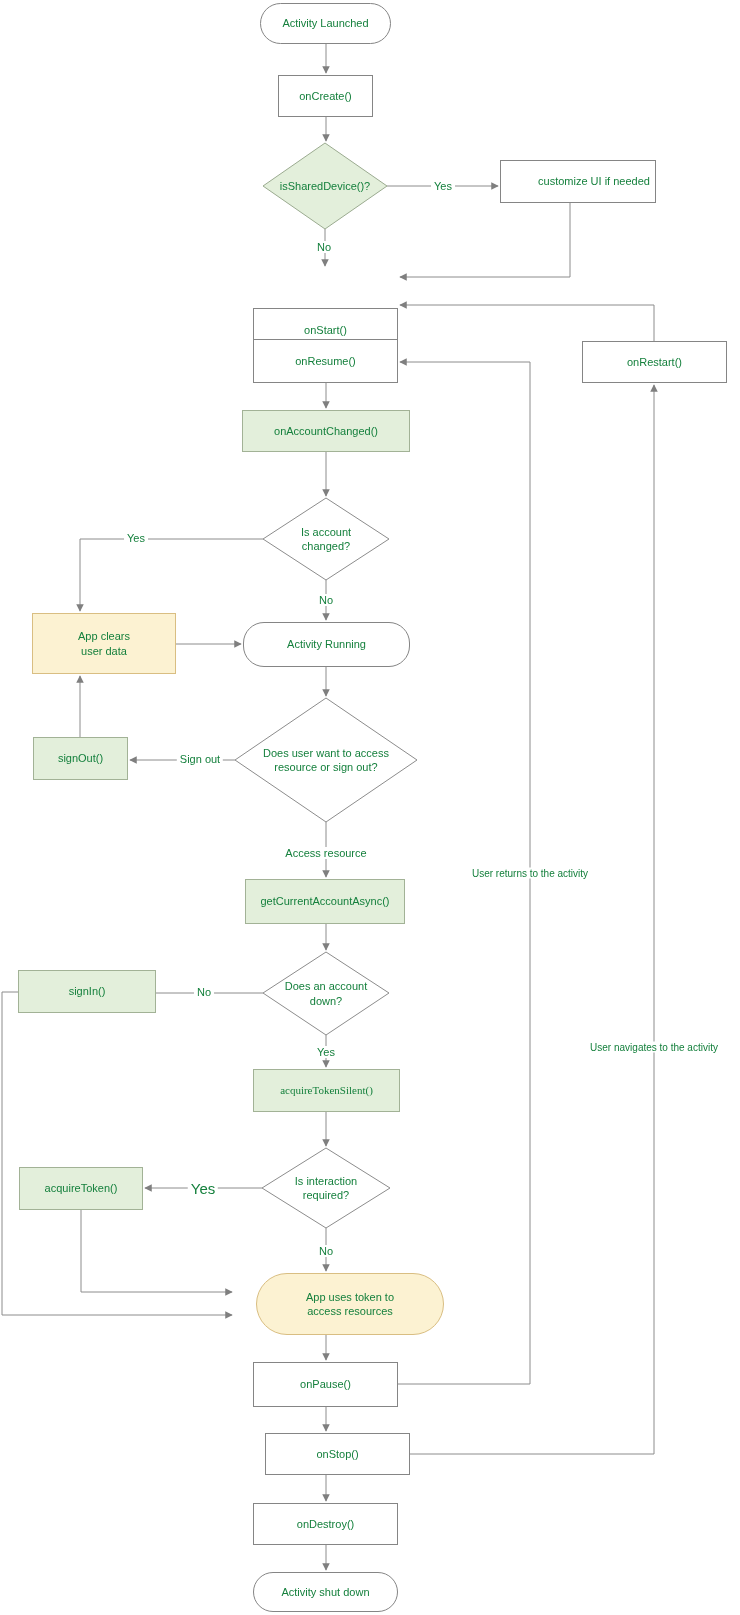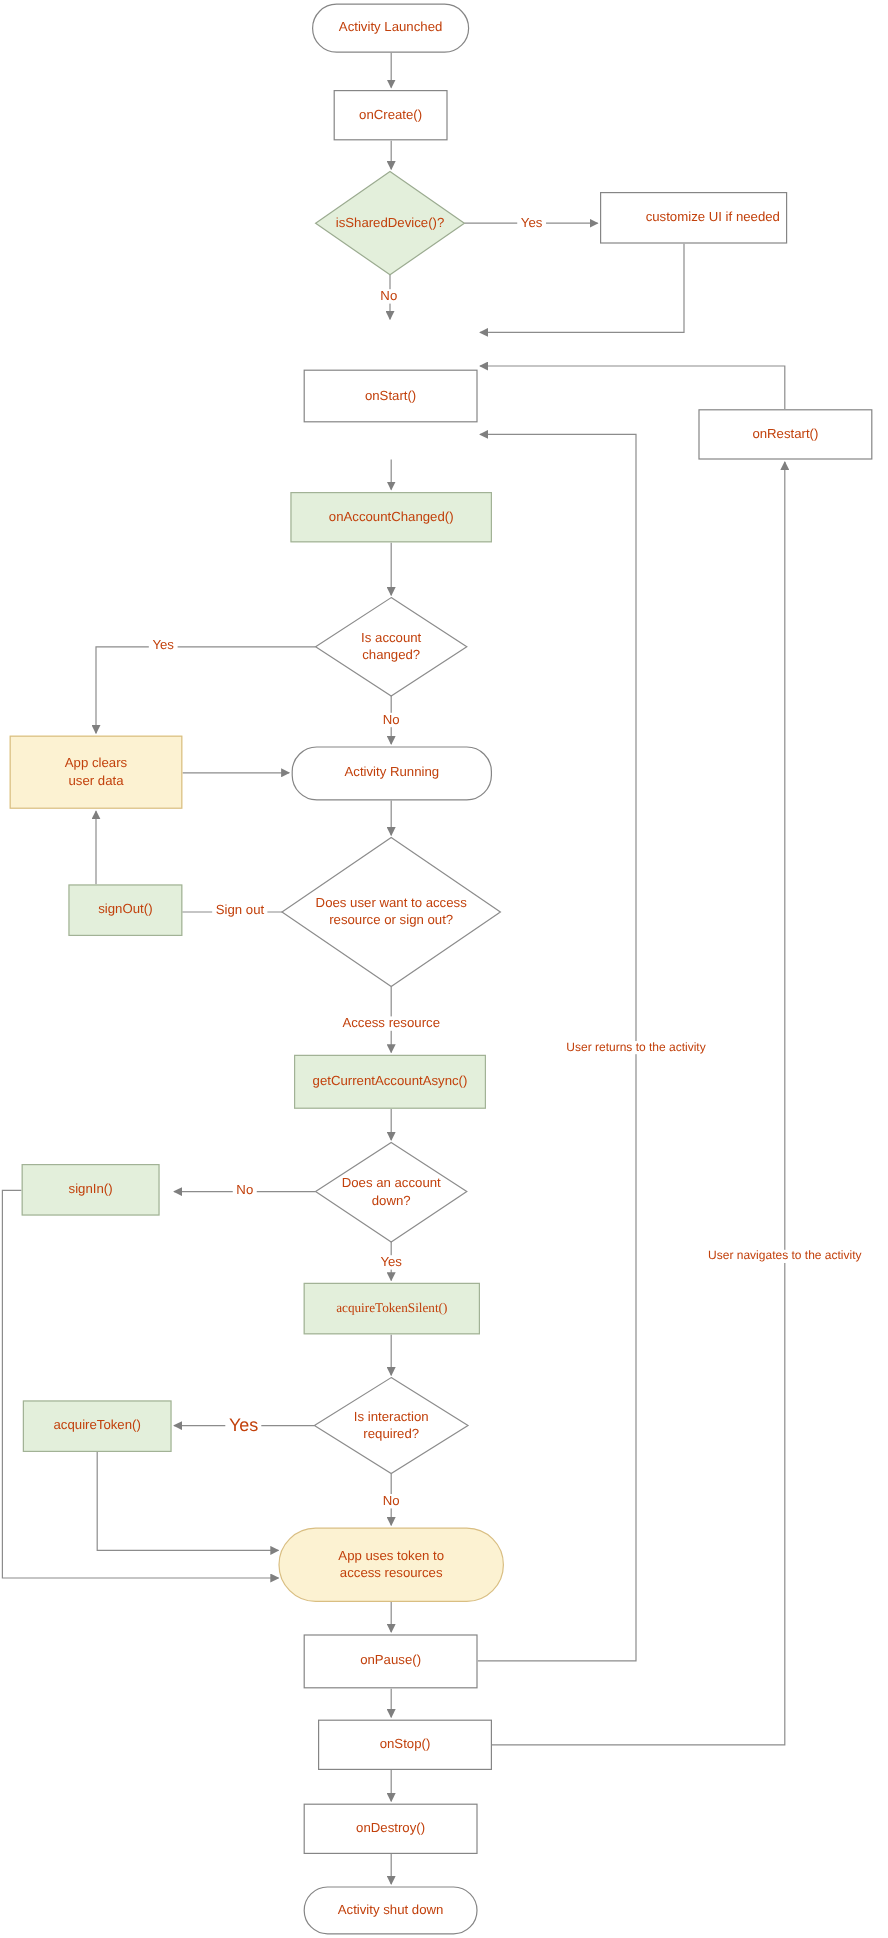--- a/index.html
+++ b/index.html
@@ -5,7 +5,7 @@
   html,body{margin:0;padding:0;background:#ffffff;}
   #canvas{
     position:relative;width:740px;height:1615px;background:#ffffff;
-    font-family:"Liberation Sans", sans-serif;color:#c2410c;overflow:hidden;
+    font-family:"Liberation Sans", sans-serif;color:#15803d;overflow:hidden;
   }
   #wires{position:absolute;left:0;top:0;width:740px;height:1615px;}
   .node{

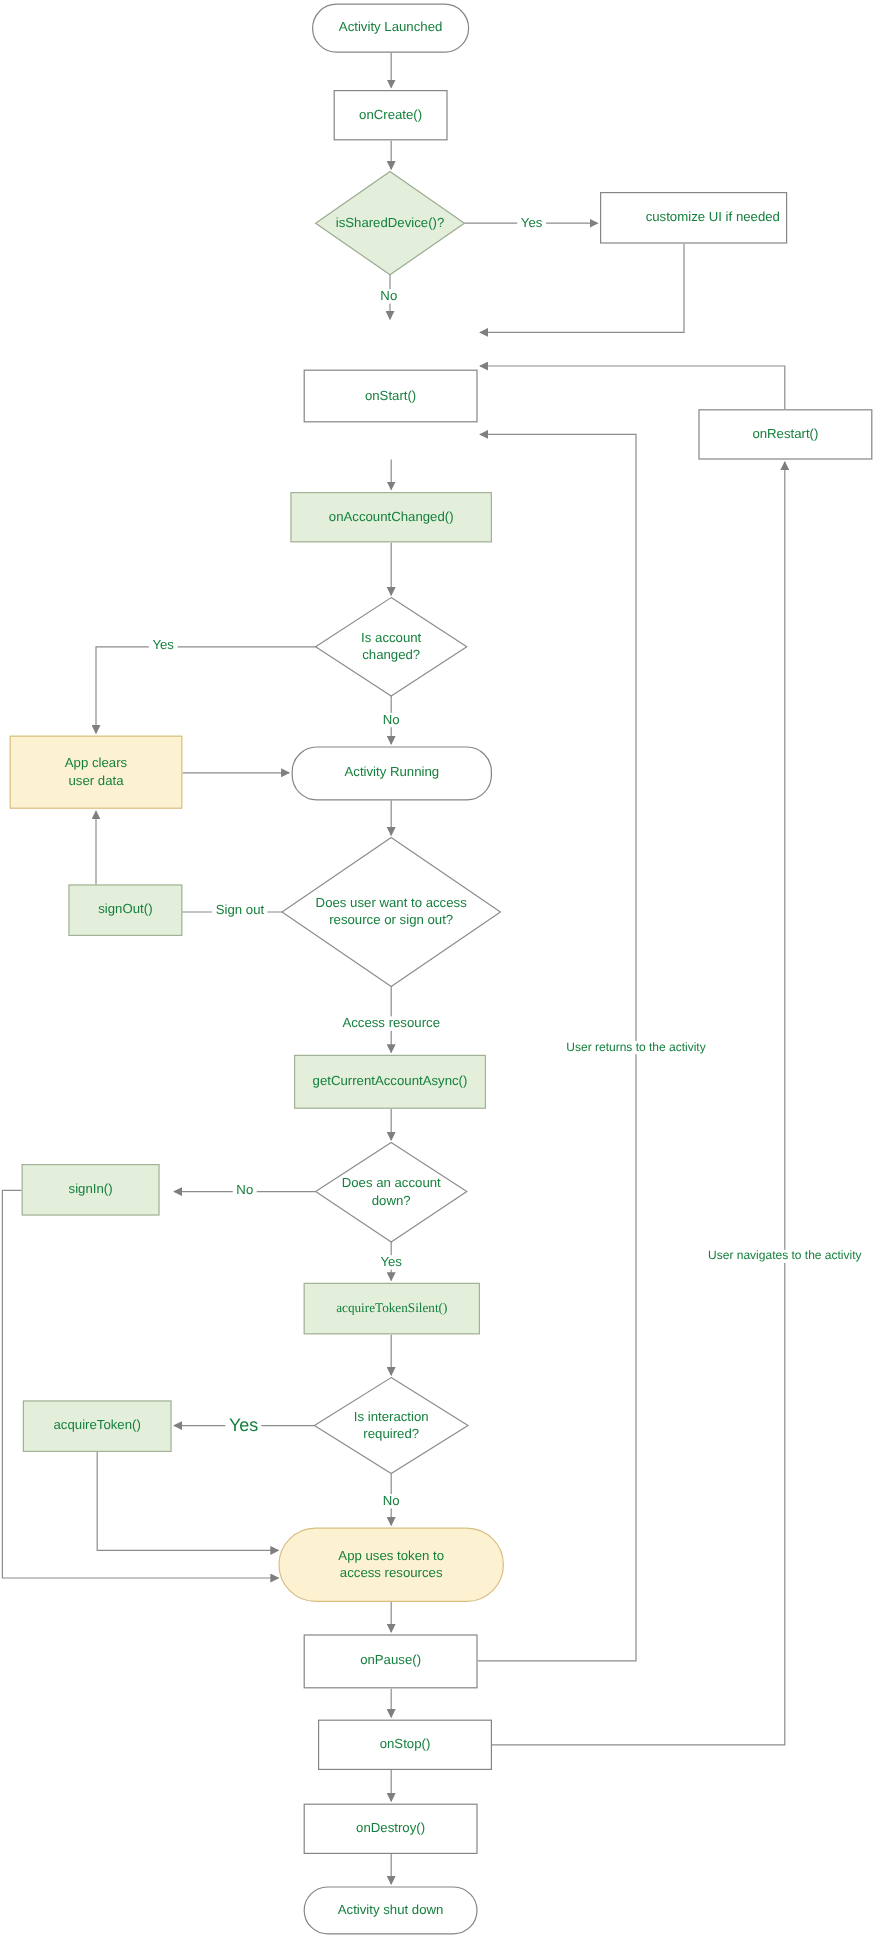--- a/index.html
+++ b/index.html
@@ -88,6 +88,7 @@
   <div class="node" style="left:278px;top:75px;width:95px;height:42px;">onCreate()</div>
   <div class="node" style="left:500px;top:160px;width:156px;height:43px;padding-left:32px;">customize UI if needed</div>
   <div class="node" style="left:253px;top:268px;width:145px;height:44px;margin-top:40px;">onStart()</div>
+  <div class="node" style="left:253px;top:339px;width:145px;height:44px;">onResume()</div>
   <div class="node" style="left:582px;top:341px;width:145px;height:42px;">onRestart()</div>
   <div class="node green" style="left:242px;top:410px;width:168px;height:42px;">onAccountChanged()</div>
   <div class="node yellow" style="left:8px;top:613px;width:144px;height:61px;">App clears

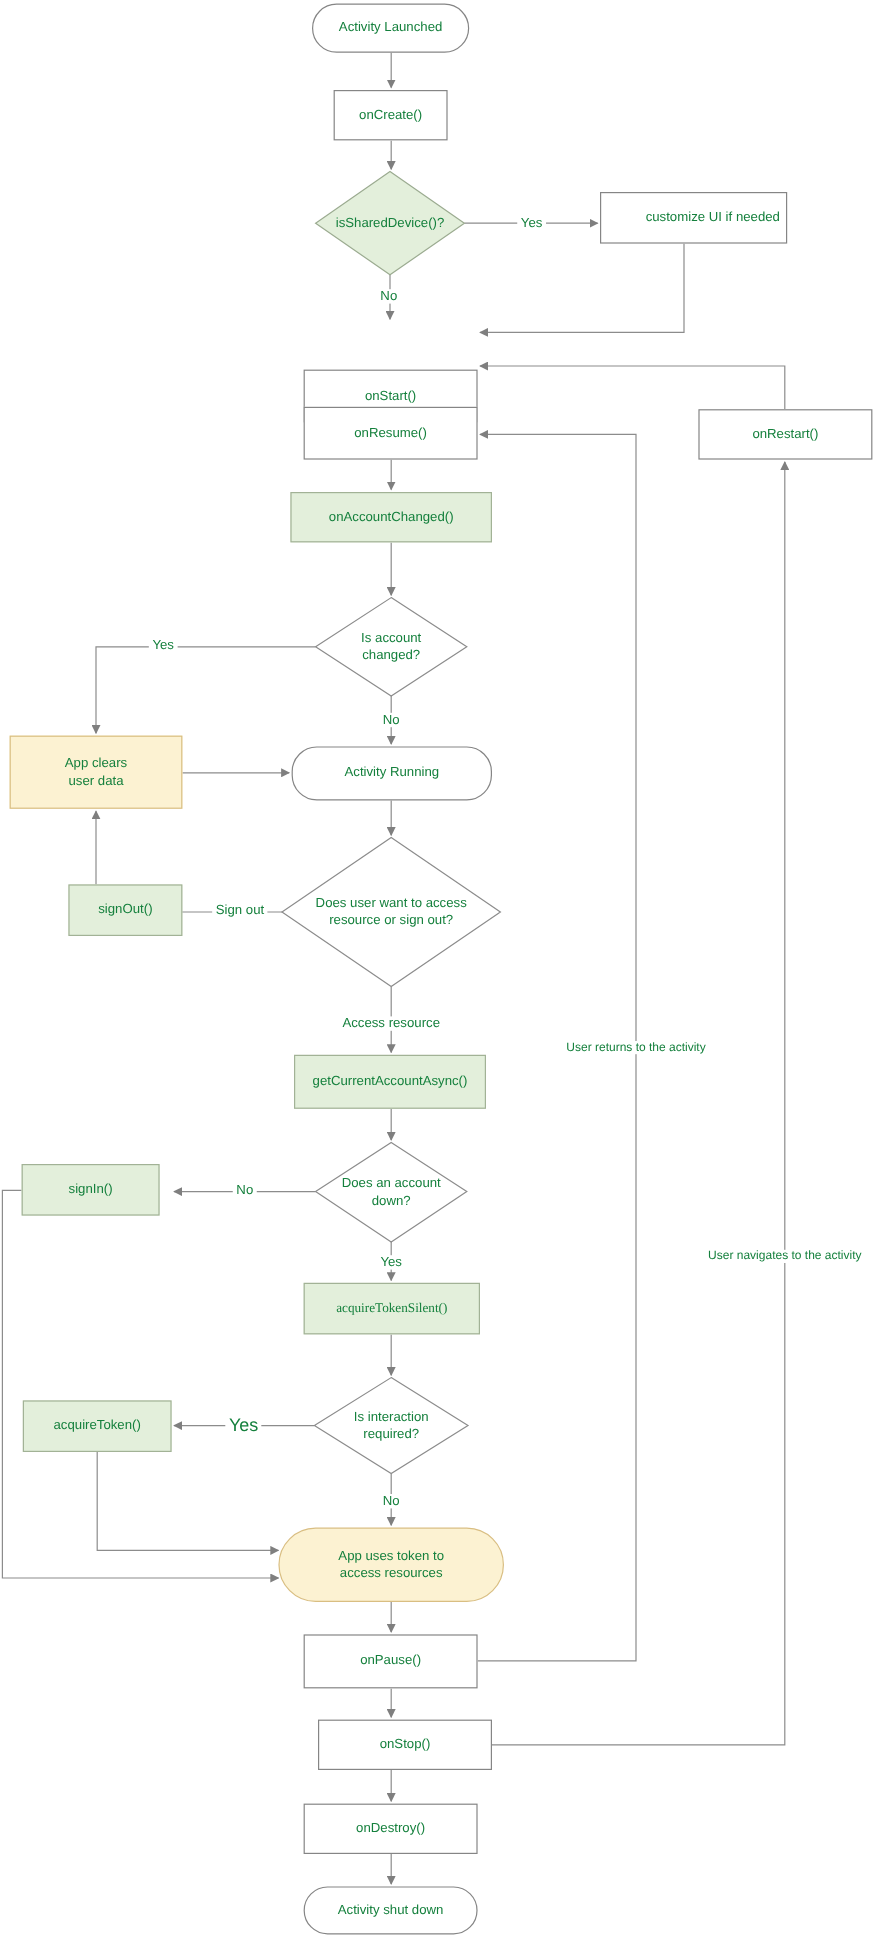--- a/index.html
+++ b/index.html
@@ -14,7 +14,7 @@
     background:#ffffff;border:1px solid #858585;box-sizing:border-box;
   }
   .node.green{background:#E3EFDB;border-color:#A2B296;}
-  .node.yellow{background:#FCF2D2;border-color:#D9BE82;}
+  .node.yellow{background:#FCF2D2;border-color:#D9BE82;margin-left:24px;}
   .stadium{border-radius:21px;}
   .bigstadium{border-radius:31px;}
   .dtext{

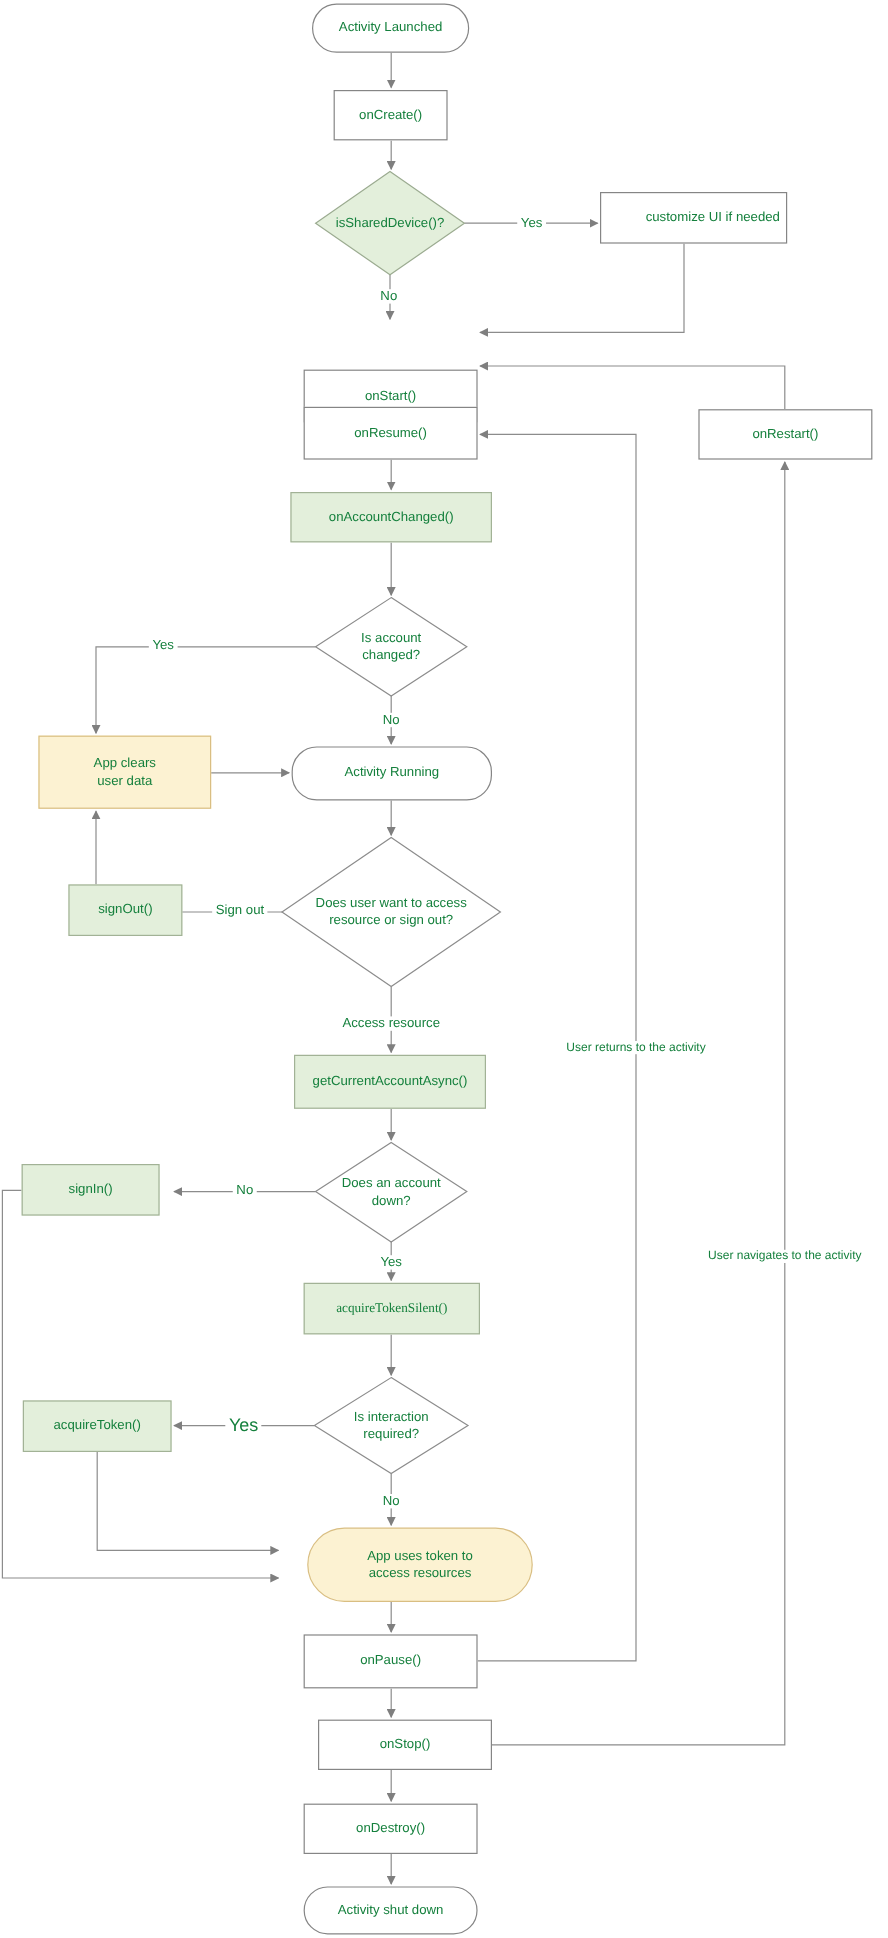--- a/index.html
+++ b/index.html
@@ -94,7 +94,7 @@
   <div class="node yellow" style="left:8px;top:613px;width:144px;height:61px;">App clears
 user data</div>
   <div class="node stadium" style="left:243px;top:622px;width:167px;height:45px;">Activity Running</div>
-  <div class="node green" style="left:33px;top:737px;width:95px;height:43px;margin-left:24px;">signOut()</div>
+  <div class="node green" style="left:33px;top:737px;width:95px;height:43px;">signOut()</div>
   <div class="node green" style="left:245px;top:879px;width:160px;height:45px;">getCurrentAccountAsync()</div>
   <div class="node green" style="left:18px;top:970px;width:115px;height:43px;">signIn()</div>
   <div class="node green" style="left:253px;top:1069px;width:147px;height:43px;font-family:Liberation Serif, serif;">acquireTokenSilent()</div>

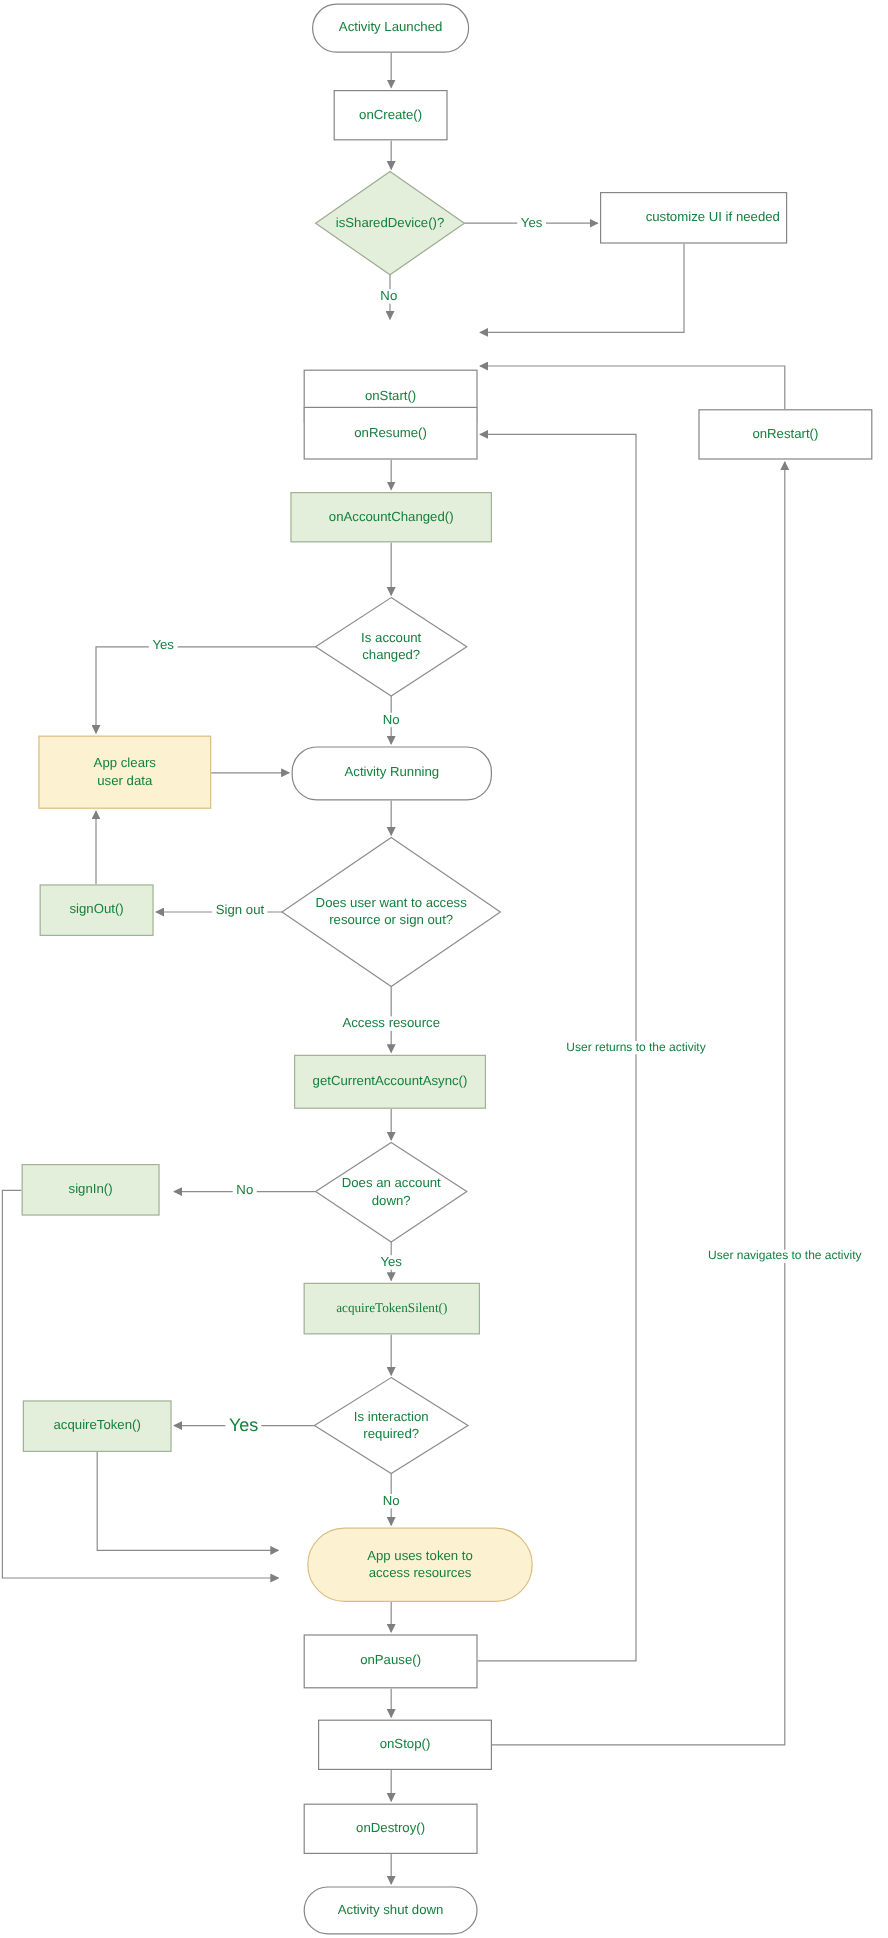--- a/index.html
+++ b/index.html
@@ -96,7 +96,7 @@
   <div class="node stadium" style="left:243px;top:622px;width:167px;height:45px;">Activity Running</div>
   <div class="node green" style="left:33px;top:737px;width:95px;height:43px;">signOut()</div>
   <div class="node green" style="left:245px;top:879px;width:160px;height:45px;">getCurrentAccountAsync()</div>
-  <div class="node green" style="left:18px;top:970px;width:115px;height:43px;">signIn()</div>
+  <div class="node green" style="left:18px;top:970px;width:138px;height:43px;">signIn()</div>
   <div class="node green" style="left:253px;top:1069px;width:147px;height:43px;font-family:Liberation Serif, serif;">acquireTokenSilent()</div>
   <div class="node green" style="left:19px;top:1167px;width:124px;height:43px;">acquireToken()</div>
   <div class="node yellow bigstadium" style="left:232px;top:1273px;width:188px;height:62px;">App uses token to

